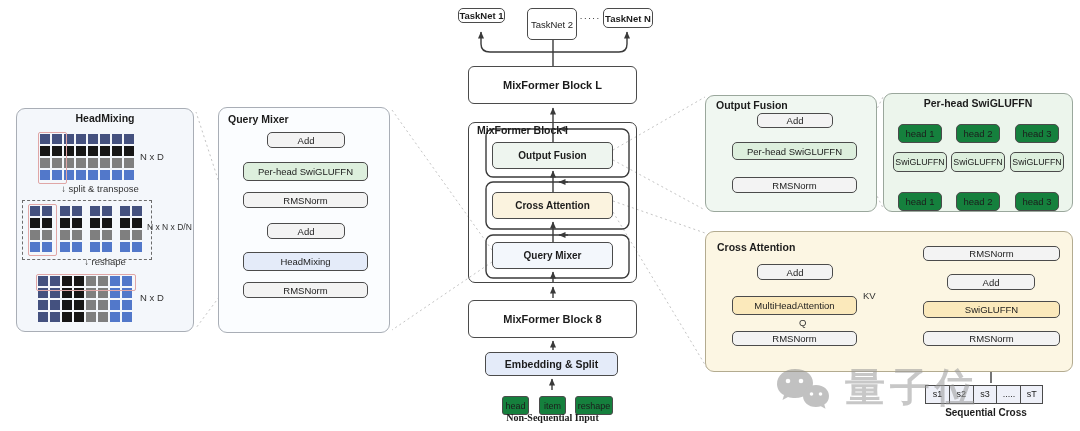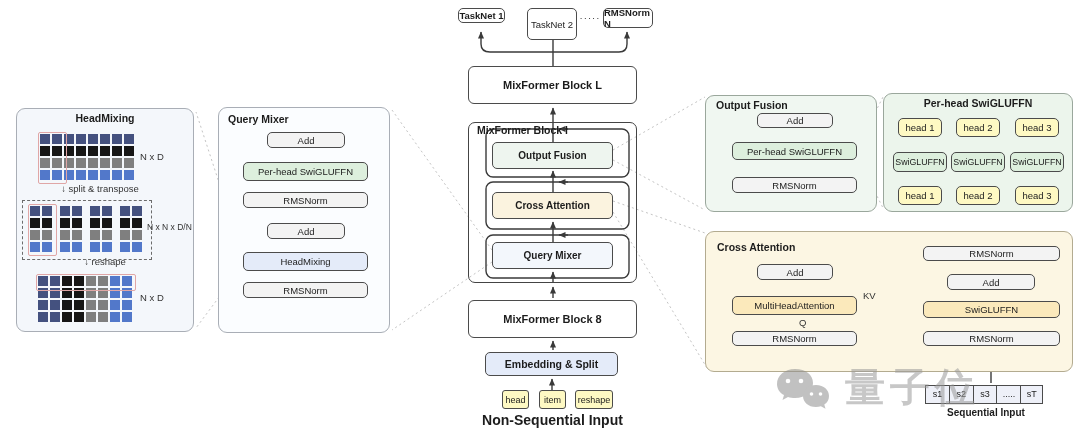--- a/index.html
+++ b/index.html
@@ -177,7 +177,7 @@
 <div class="box" style="left:458px;top:8px;width:47px;height:15px;font-weight:600;">TaskNet 1</div>
 <div class="box" style="left:527px;top:8px;width:50px;height:32px;font-weight:400;">TaskNet 2</div>
 <div class="lbl ctr" style="left:578px;top:12px;width:24px;letter-spacing:1px;">·····</div>
-<div class="box" style="left:603px;top:8px;width:50px;height:20px;font-weight:600;">RMSNorm N</div>
+<div class="box" style="left:603px;top:8px;width:50px;height:20px;font-weight:600;">TaskNet N</div>
 
 <div class="box big" style="left:468px;top:66px;width:169px;height:38px;">MixFormer Block L</div>
 

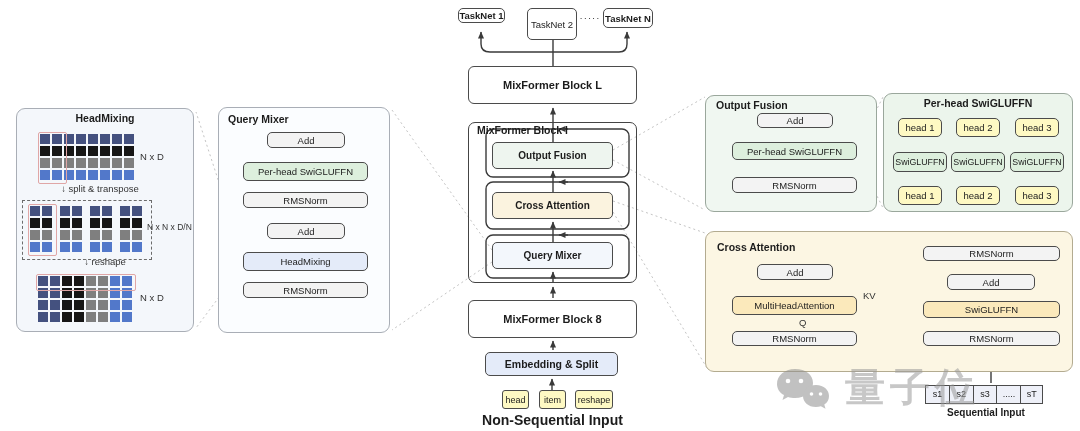--- a/index.html
+++ b/index.html
@@ -20,7 +20,7 @@
   .green{background:#ddefdd;}
   .yellow{background:#fbe9bb;}
   .blue{background:#e4ebf9;}
-  .lav{background:#fef9c3;}
+  .lav{background:#15803d;margin-top:6px;}
   .big{font-weight:bold;font-size:11px;border-radius:6px;border-width:1.4px;}
   .bold{font-weight:bold;}
   .title{position:absolute;font-weight:bold;font-size:10.5px;color:#1c1c1c;white-space:nowrap;}

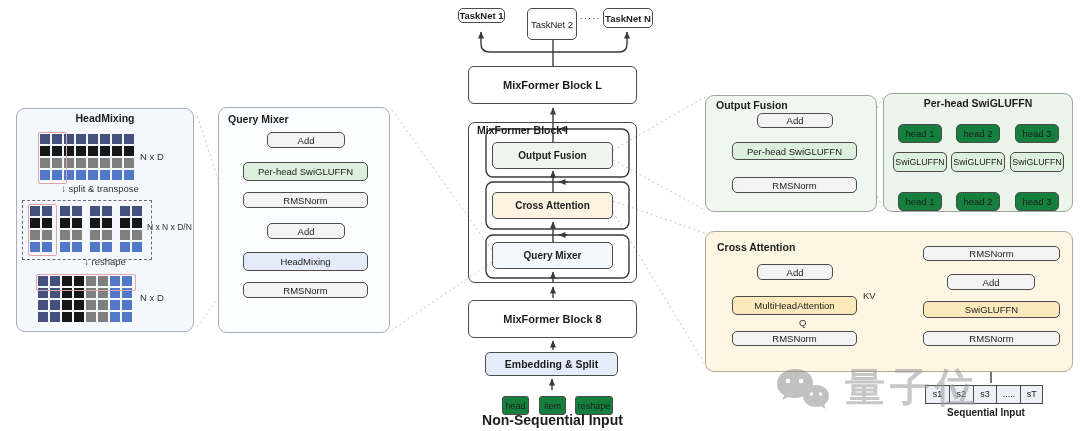--- a/index.html
+++ b/index.html
@@ -194,7 +194,7 @@
 <div class="box lav" style="left:502px;top:390px;width:27px;height:19px;border-radius:3px;font-size:9px;">head</div>
 <div class="box lav" style="left:539px;top:390px;width:27px;height:19px;border-radius:3px;font-size:9px;">item</div>
 <div class="box lav" style="left:575px;top:390px;width:38px;height:19px;border-radius:3px;font-size:9px;">reshape</div>
-<div class="title ctr" style="left:468px;top:412px;width:169px;font-size:14px;">Non-Sequential Input</div>
+<div class="title ctr" style="left:468px;top:412px;width:169px;font-size:10px;font-family:Liberation Serif, serif;">Non-Sequential Input</div>
 
 <div class="panel p-of" style="left:705px;top:95px;width:172px;height:117px;"></div>
 <div class="title" style="left:716px;top:99px;">Output Fusion</div>

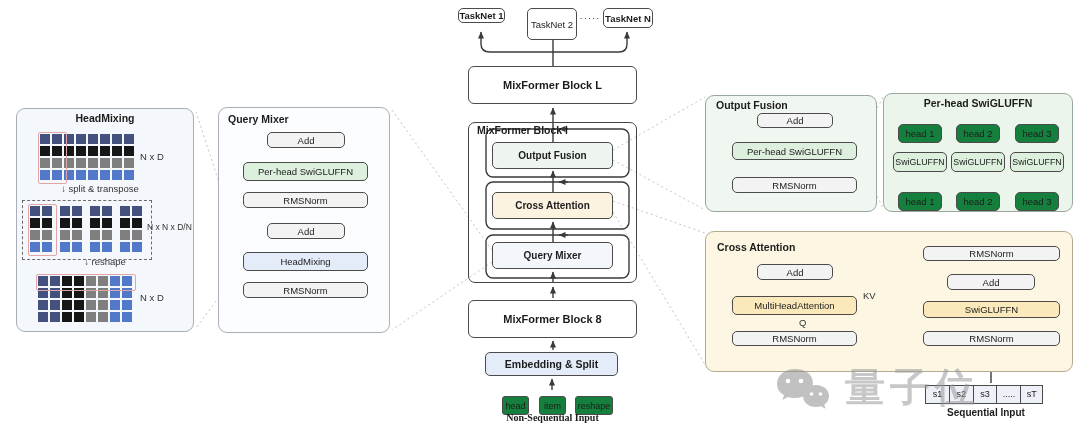--- a/index.html
+++ b/index.html
@@ -229,7 +229,7 @@
 <div class="abs" style="left:925px;top:383px;white-space:nowrap;">
   <span class="scell" style="margin-left:0;">s1</span><span class="scell">s2</span><span class="scell">s3</span><span class="scell">.....</span><span class="scell" style="width:23px;">sT</span>
 </div>
-<div class="title ctr" style="left:905px;top:407px;width:162px;font-size:10px;">Sequential Input</div>
+<div class="title ctr" style="left:905px;top:407px;width:162px;font-size:10px;">Sequential Cross</div>
 
 <div class="watermark">
   <svg width="56" height="42" viewBox="0 0 56 42">

